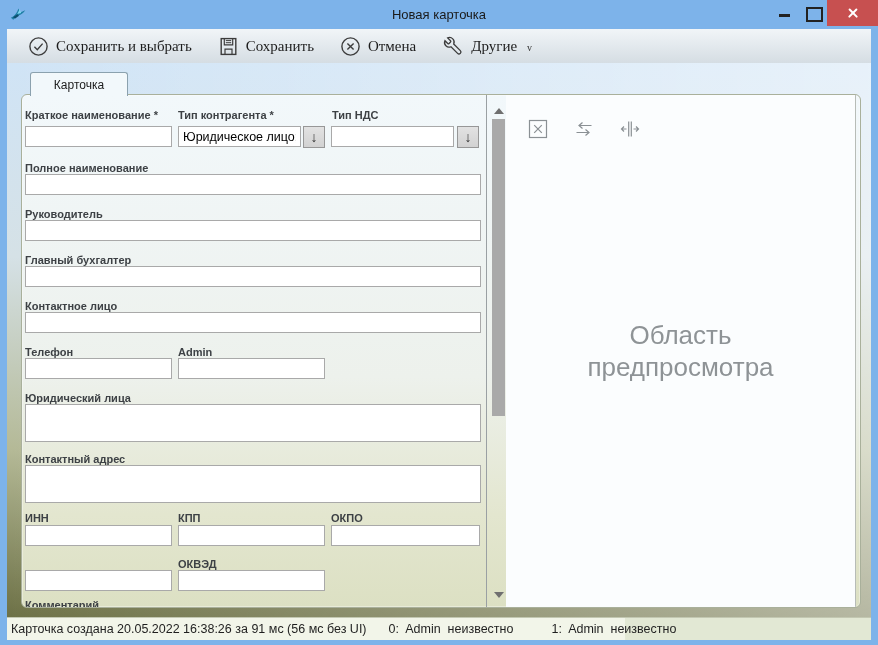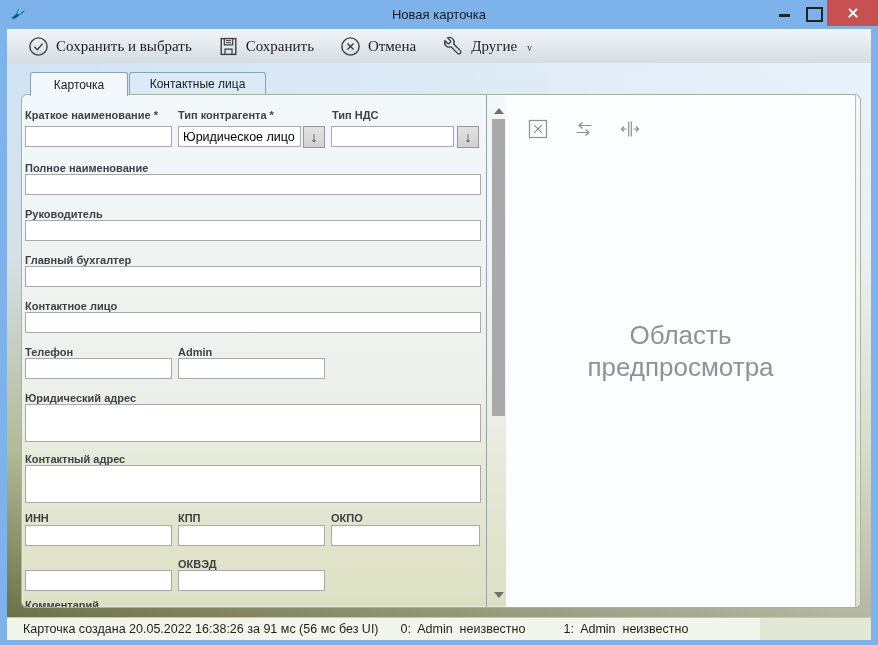--- a/index.html
+++ b/index.html
@@ -139,9 +139,6 @@
 
     <div class="tab tab-active">
       <span>Карточка</span>
-    </div>
-    <div class="tab tab-inactive">
-      <span>Контактные лица</span>
     </div>
 
     <div class="panel">

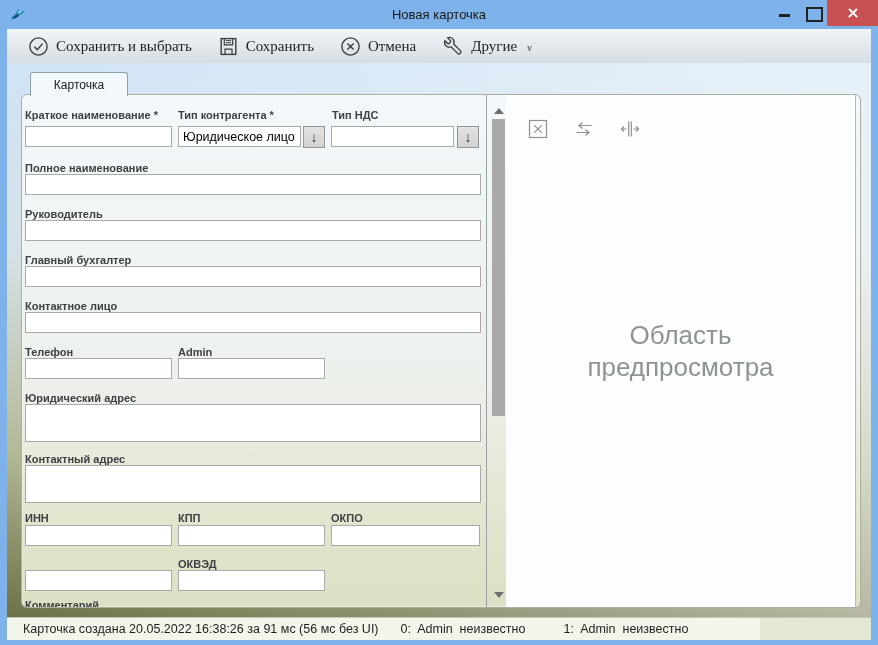--- a/index.html
+++ b/index.html
@@ -175,7 +175,7 @@
         <input class="fi" style="left: 3px; top: 263px; width: 147px;" value="">
         <input class="fi" style="left: 156px; top: 263px; width: 147px;" value="">
 
-        <span class="flabel" style="left:3px;top:297px">Юридический адрес</span>
+        <span class="flabel" style="left:3px;top:297px">Юридический лица</span>
         <textarea class="fta" style="left: 3px; top: 309px; width: 456px;"></textarea>
 
         <span class="flabel" style="left:3px;top:358px">Контактный адрес</span>

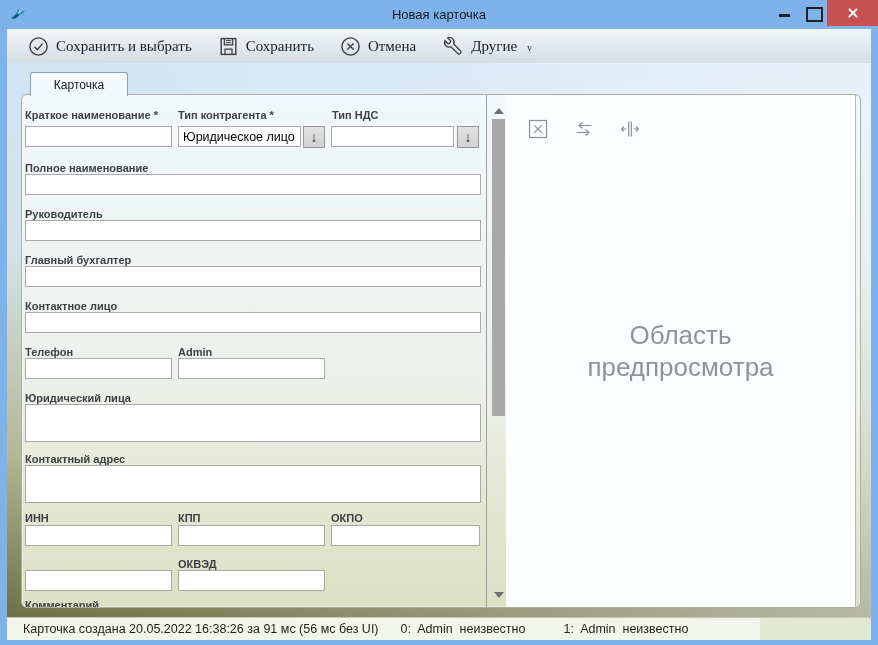--- a/index.html
+++ b/index.html
@@ -75,8 +75,8 @@
   .statusbar{position:absolute;left:7px;right:7px;bottom:5px;height:23px;
     background:#e2e8d4;border-top:1px solid #c3c8b2;
     display:flex;align-items:center;font-size:12.5px;color:#1f1f1f;}
-  .status-left{width:753px;height:100%;background:#f2f5e9;display:flex;align-items:center;
-    padding-left:16px;white-space:pre;}
+  .status-left{width:618px;height:100%;background:#f2f5e9;display:flex;align-items:center;
+    padding-left:4px;white-space:pre;}
   .status-msg{white-space:pre;}
   .status-user{white-space:pre;}
   .status-user.u0{margin-left:22px;}

